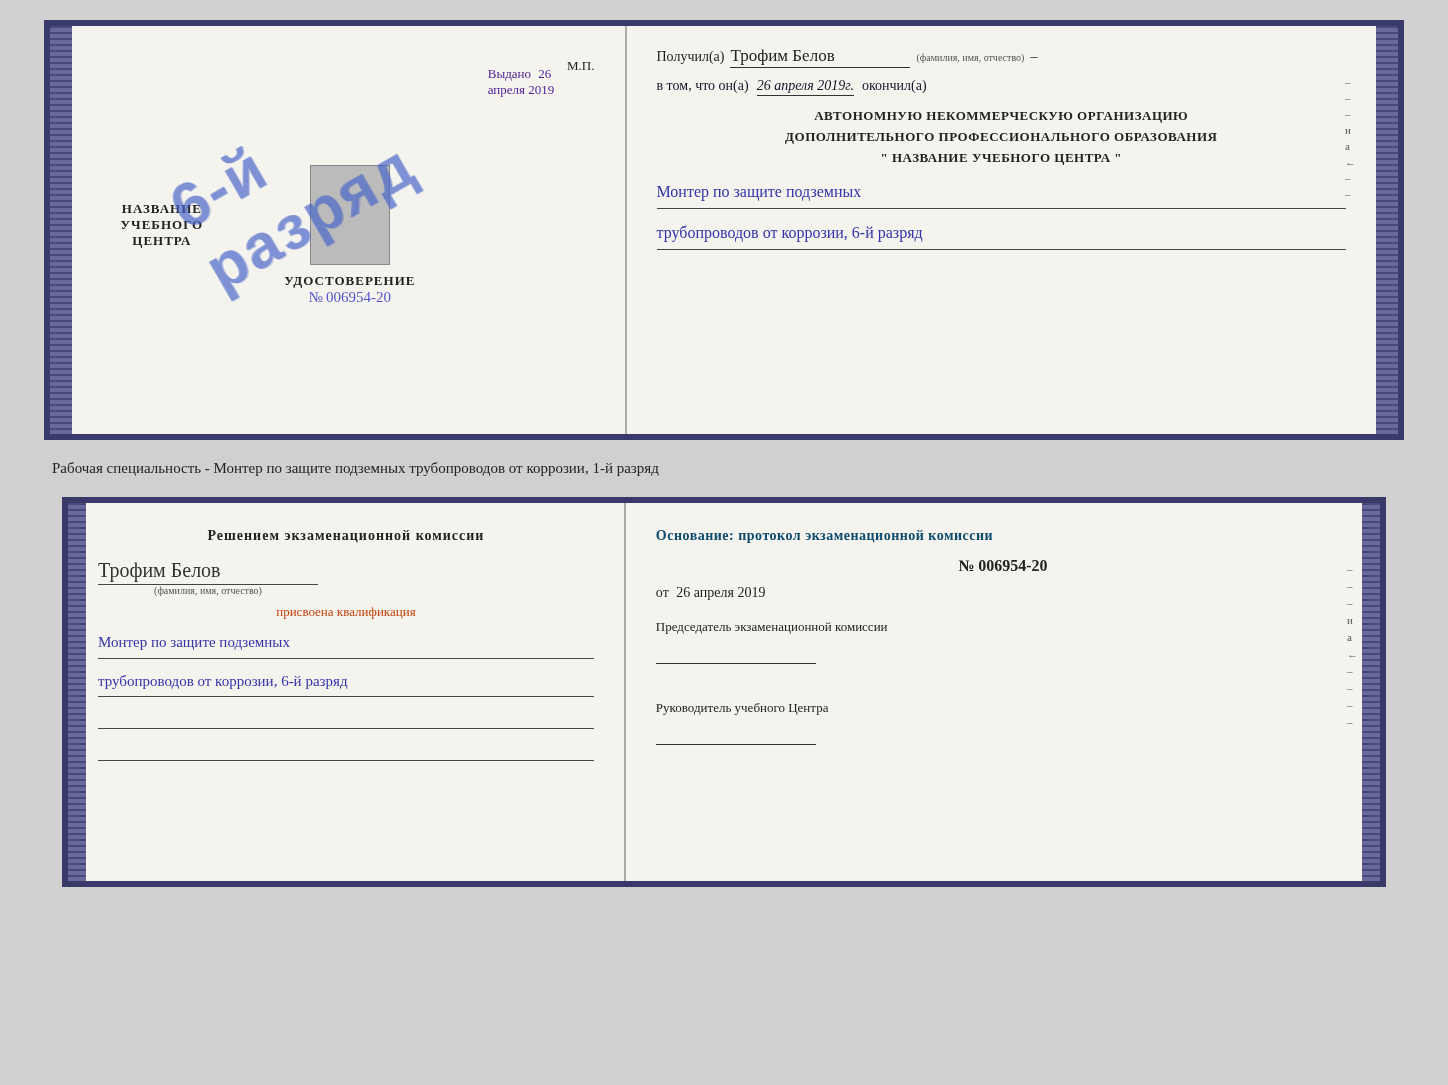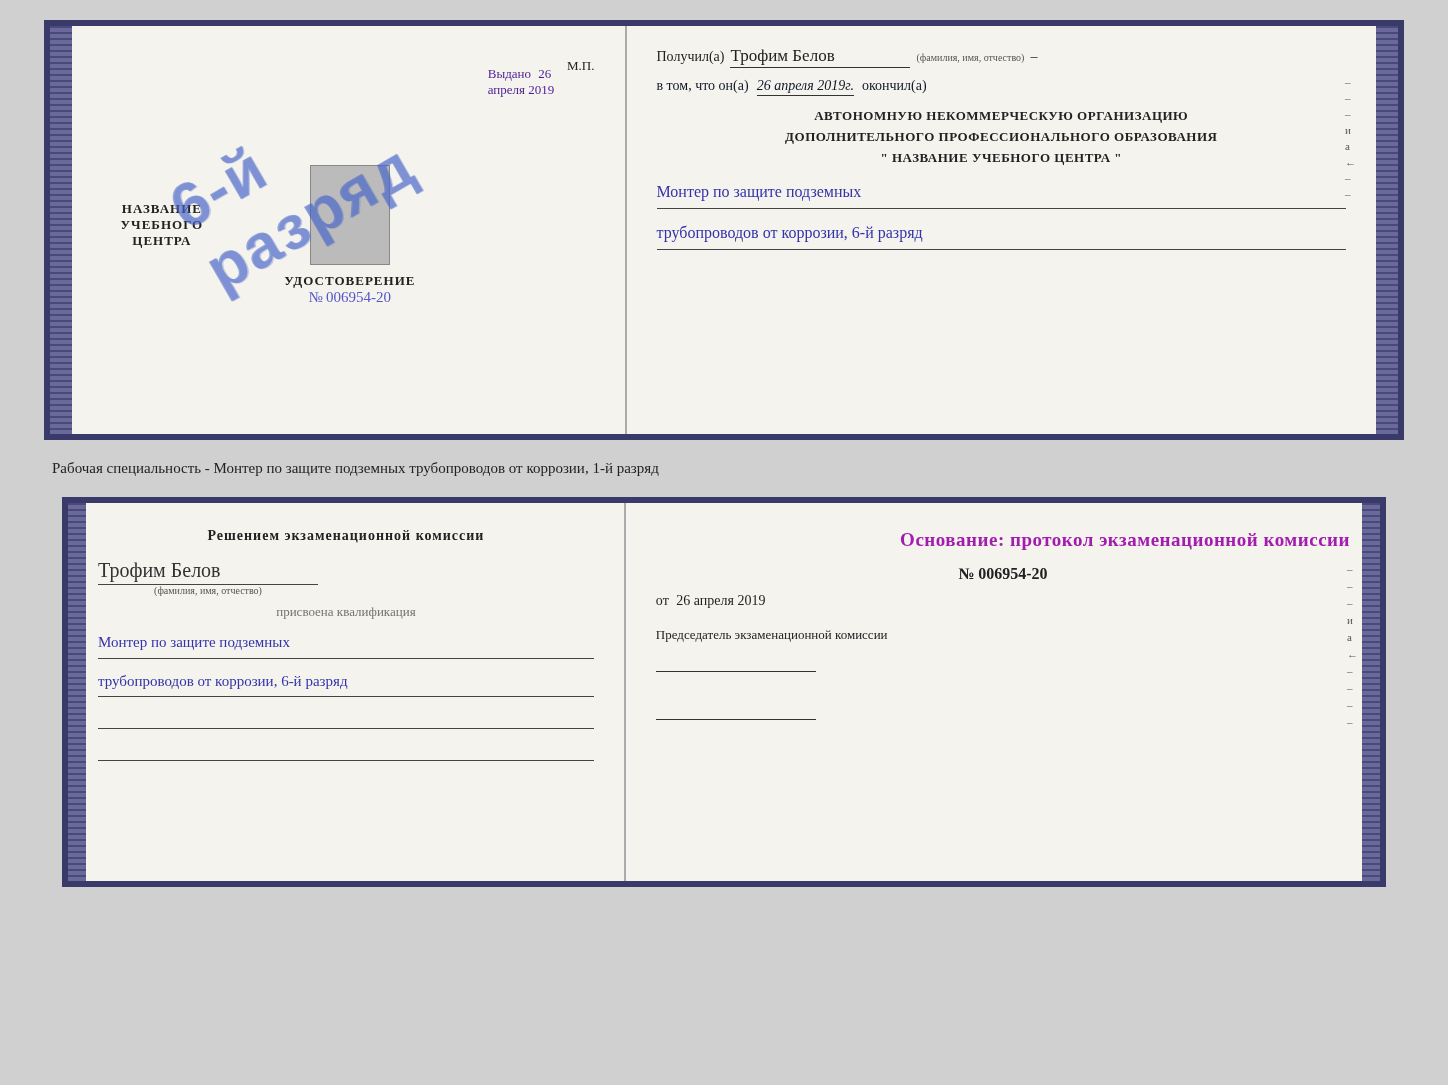--- a/index.html
+++ b/index.html
@@ -298,11 +298,11 @@
     }
 
     .osnovanie-title {
-      font-size: 19px;
+      font-size: 14px;
       font-weight: bold;
-      text-align: right;
+      text-align: left;
       letter-spacing: 0.5px;
-      color: #a21caf;
+      color: #0c4a6e;
       line-height: 1.6;
     }
 

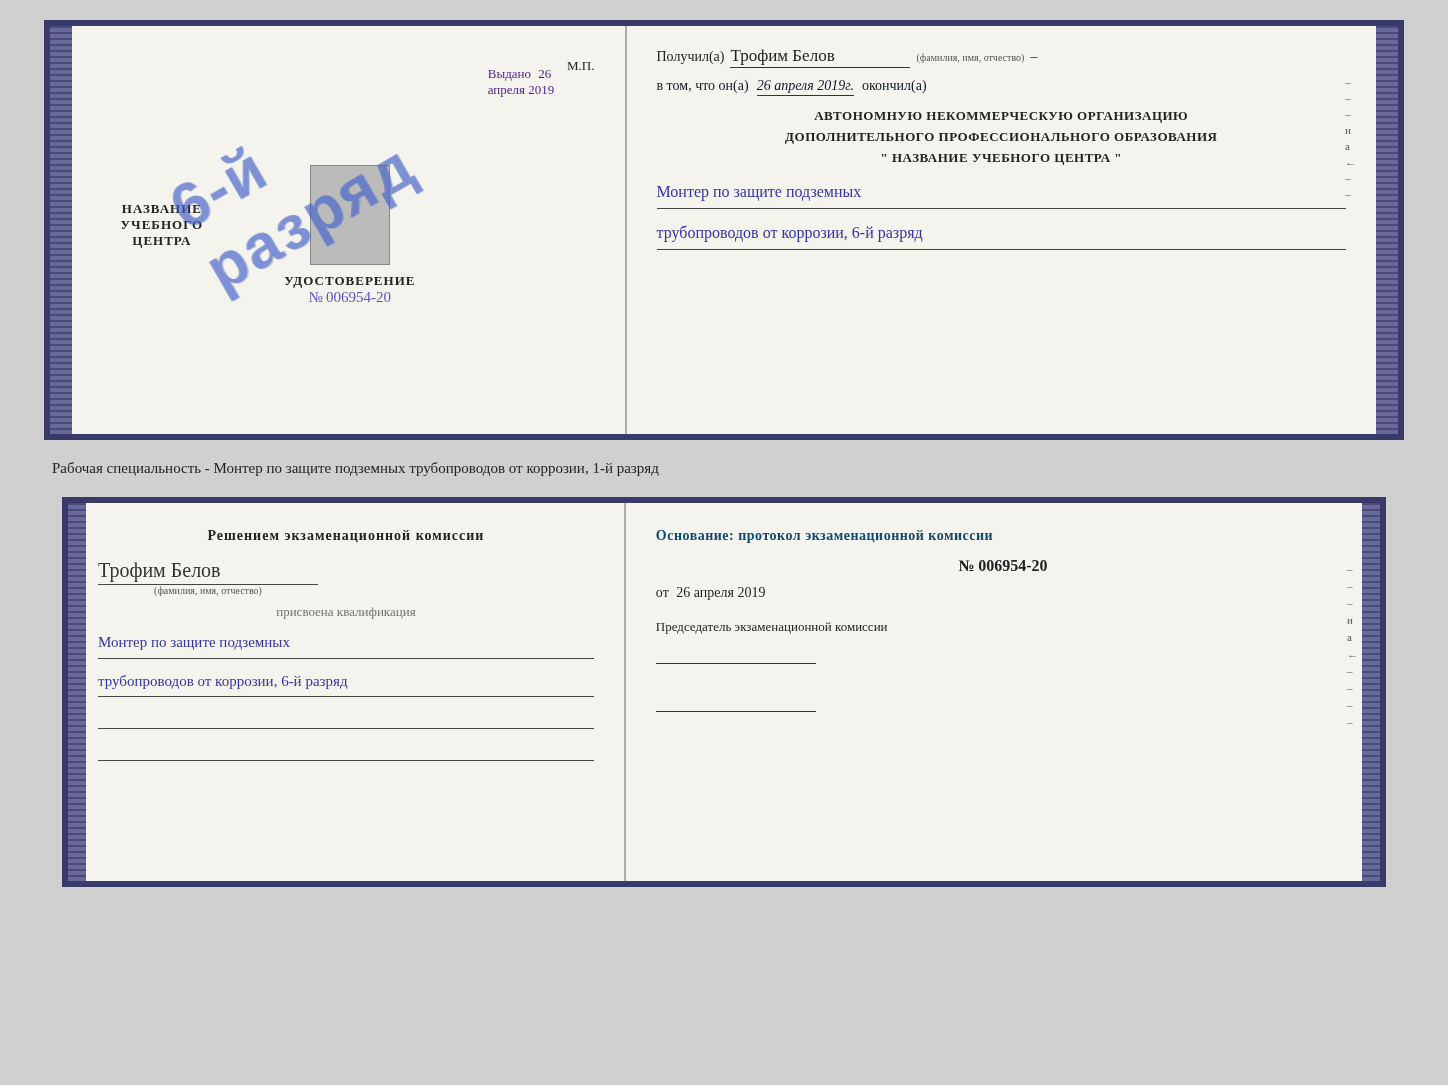--- a/index.html
+++ b/index.html
@@ -267,7 +267,7 @@
 
     .prisvoena {
       font-size: 13px;
-      color: #737373;
+      color: #c2410c;
       text-align: center;
     }
 

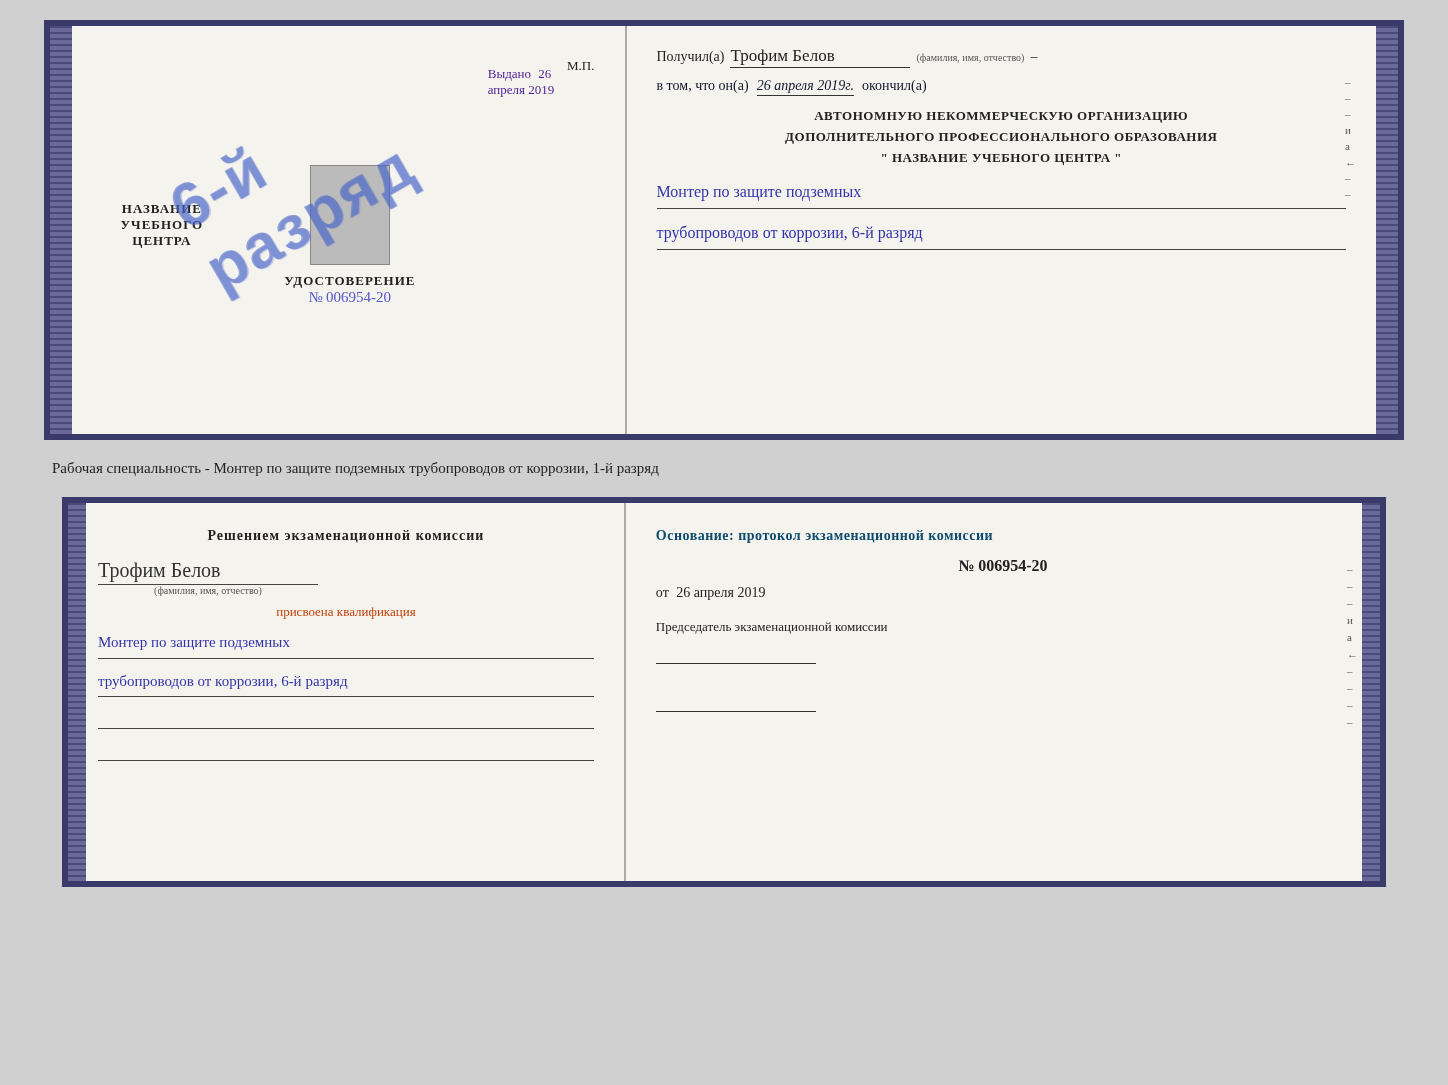--- a/index.html
+++ b/index.html
@@ -495,6 +495,7 @@
     </div>
 
     <div style="margin-top:12px;">
+      <div class="rukovoditel-block">Руководитель учебного Центра</div>
       <div class="sig-line"></div>
     </div>
 

